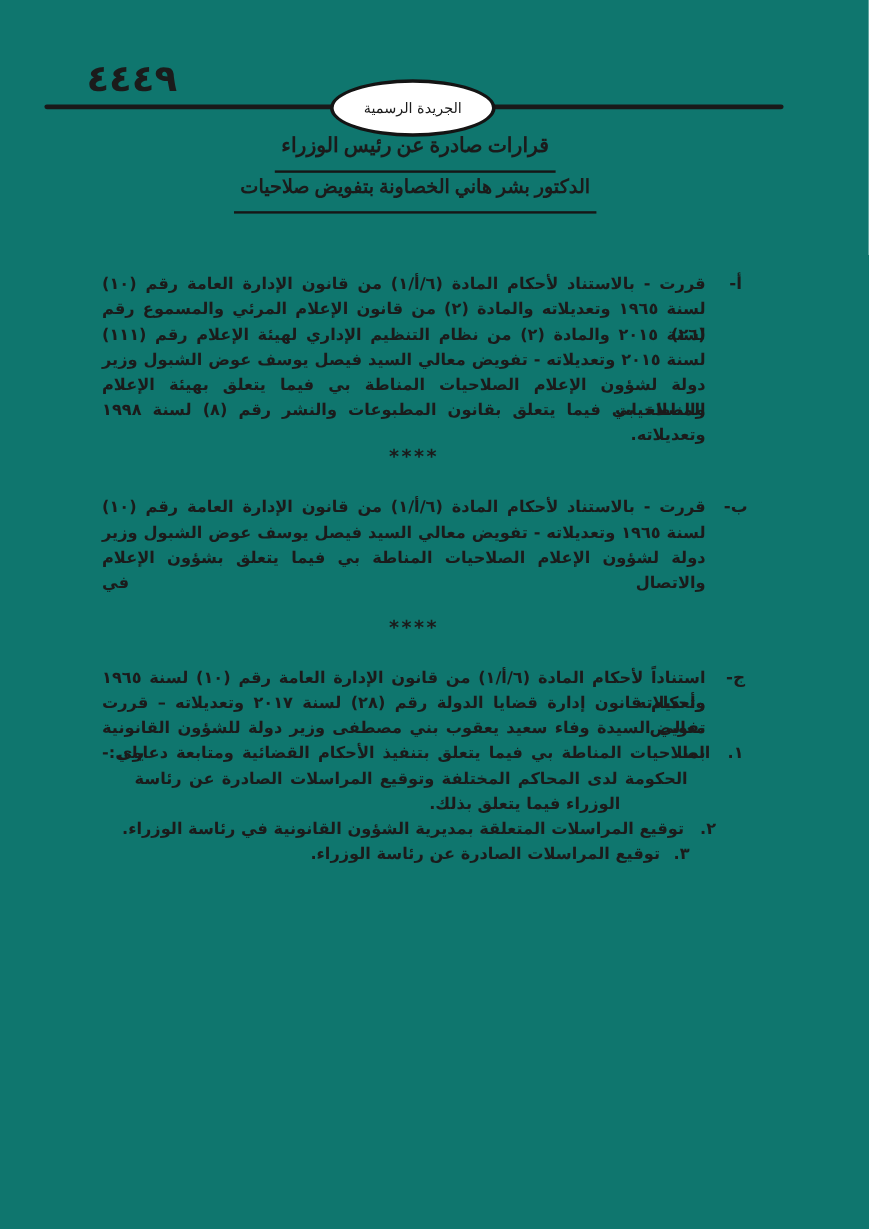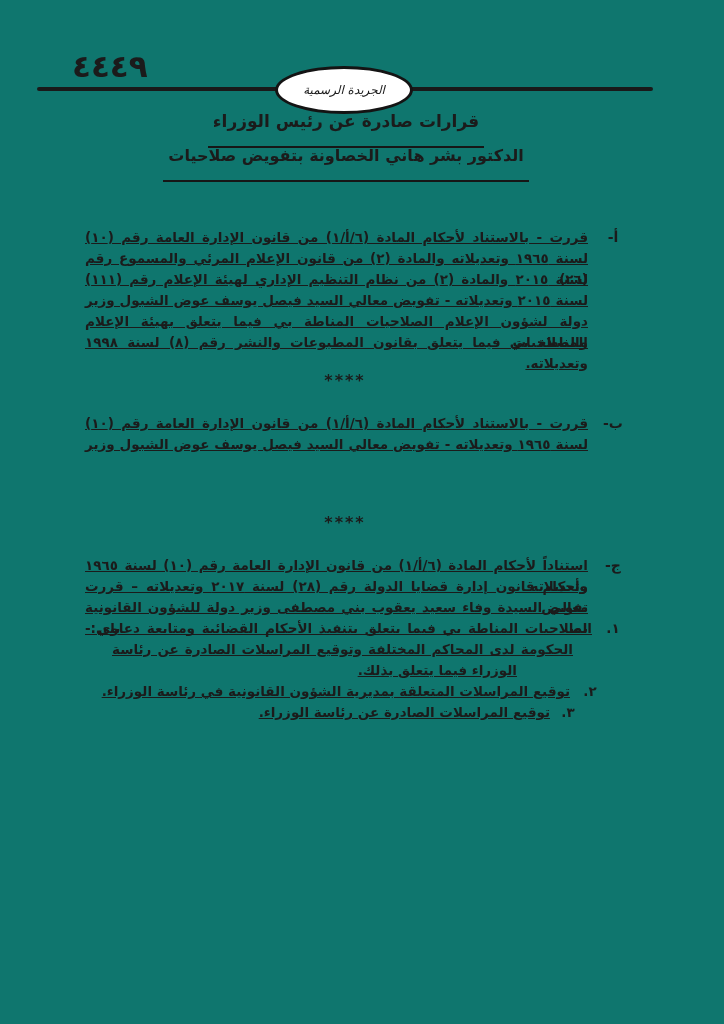--- a/index.html
+++ b/index.html
@@ -12,7 +12,7 @@
   .rule{position:absolute;top:87px;left:37px;width:616px;height:4px;background:#191919;border-radius:2px;}
   .badge{
     position:absolute;top:66px;left:275px;width:132px;height:42px;background:#ffffff;
-    border:3.5px solid #141414;border-radius:50%;display:flex;align-items:center;justify-content:center;z-index:2;font-style:italic;
+    border:3.5px solid #141414;border-radius:50%;display:flex;align-items:center;justify-content:center;z-index:2;
   }
   .badge span{font-size:12px;font-weight:normal;}
   .twrap{position:absolute;left:50px;width:592px;text-align:center;}

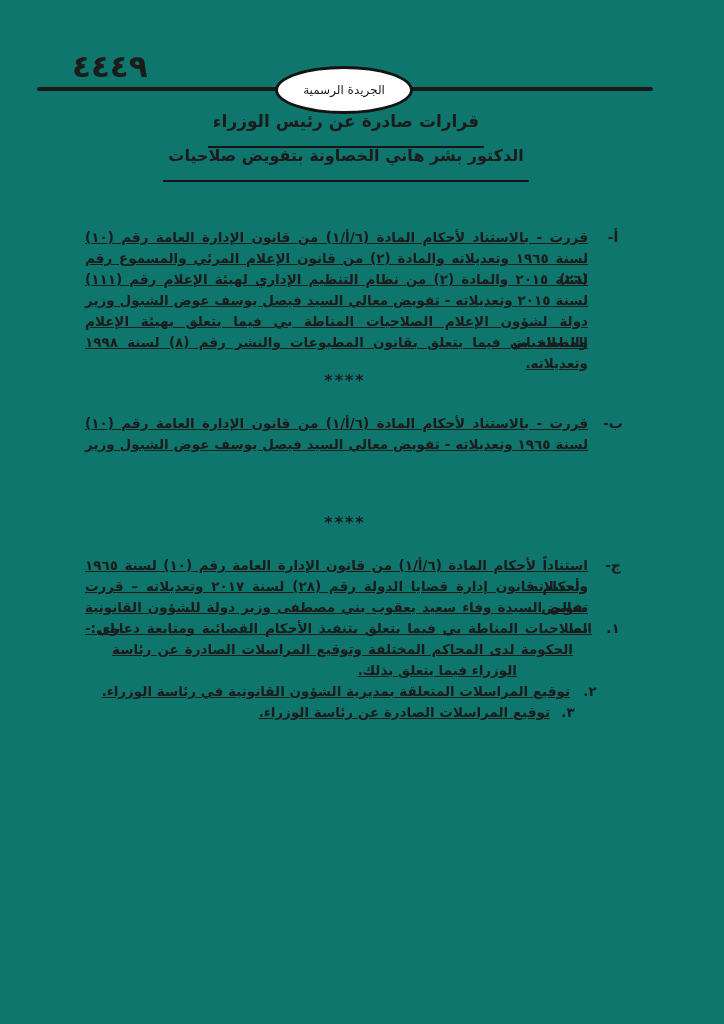--- a/index.html
+++ b/index.html
@@ -18,7 +18,7 @@
   .twrap{position:absolute;left:50px;width:592px;text-align:center;}
   .t1{top:111px;font-size:17px;}
   .t2{top:146px;font-size:16px;}
-  .ttl{display:inline-block;font-weight:bold;border-bottom:2.5px solid #161616;padding:0 5px 15px;}
+  .ttl{display:inline-block;font-weight:bold;border-bottom:2.5px solid #161616;padding:0 5px 10px;font-family:Liberation Serif, serif;}
   
   .bl{position:absolute;font-weight:bold;font-size:13.5px;line-height:21px;color:#1b1b1b;text-decoration:underline;}
   .jf{text-align:justify;text-align-last:justify;}

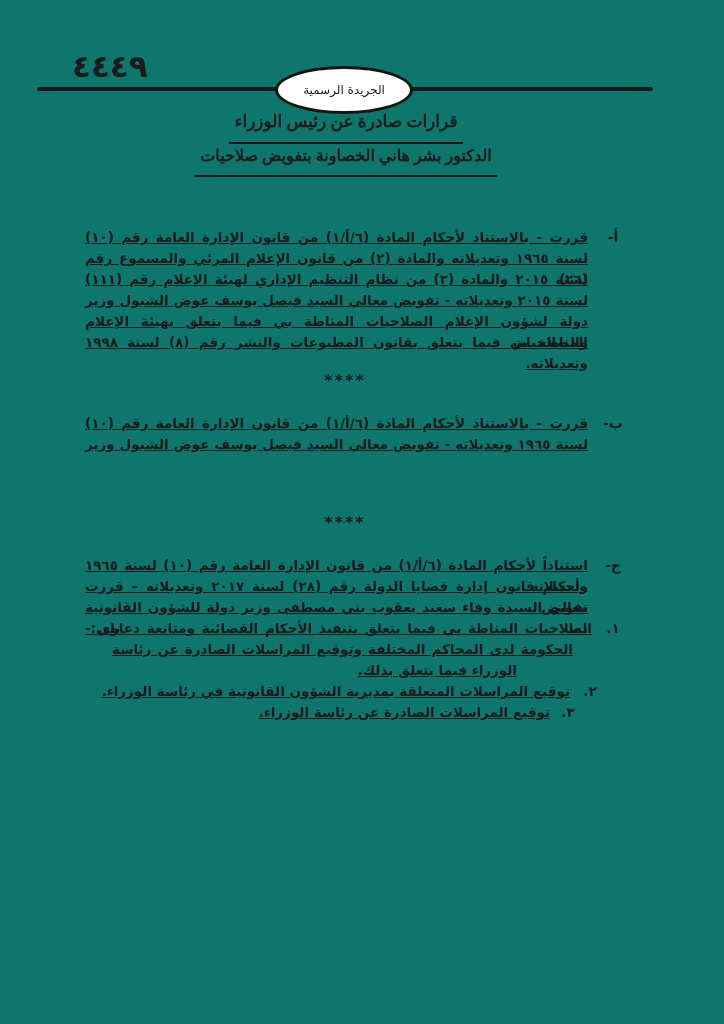--- a/index.html
+++ b/index.html
@@ -20,7 +20,7 @@
   .t2{top:146px;font-size:16px;}
   .ttl{display:inline-block;font-weight:bold;border-bottom:2.5px solid #161616;padding:0 5px 10px;font-family:Liberation Serif, serif;}
   
-  .bl{position:absolute;font-weight:bold;font-size:13.5px;line-height:21px;color:#1b1b1b;text-decoration:underline;}
+  .bl{position:absolute;font-weight:bold;font-size:13.5px;line-height:21px;color:#1b1b1b;}
   .jf{text-align:justify;text-align-last:justify;}
   .ar{text-align:right;}
   .mk{position:absolute;left:588px;width:50px;text-align:center;font-weight:bold;font-size:14px;line-height:21px;}

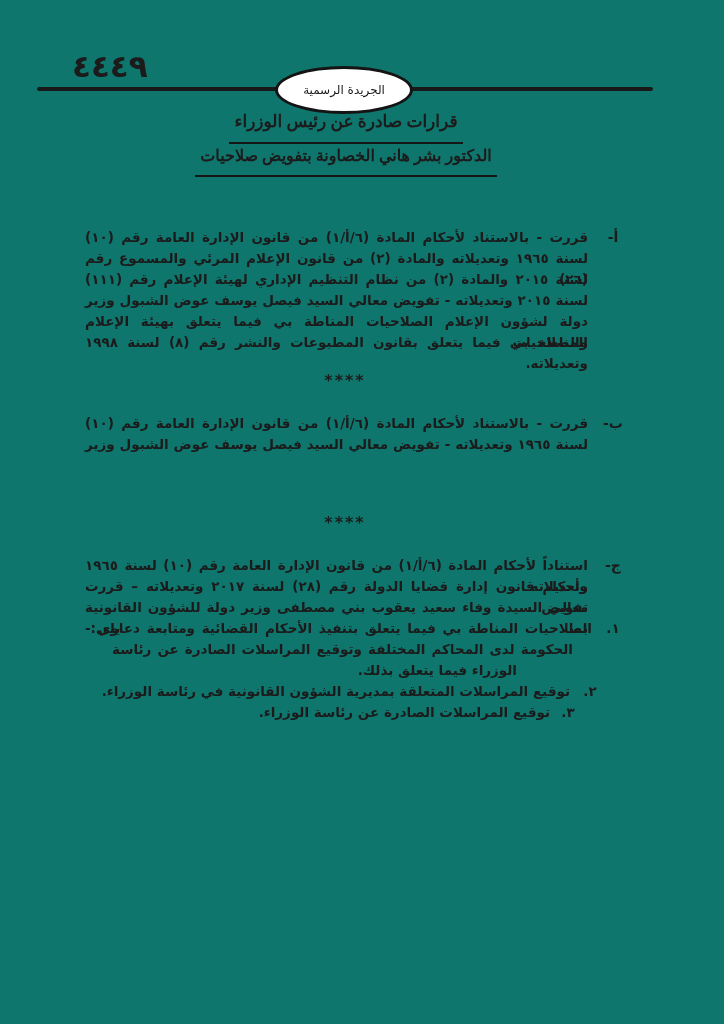--- a/index.html
+++ b/index.html
@@ -58,6 +58,7 @@
   <div class="mk" style="top:413px">ب-</div>
   <div class="bl jf" style="top:413px;left:85px;width:503px">قررت - بالاستناد لأحكام المادة (٦/أ/١) من قانون الإدارة العامة رقم (١٠)</div>
   <div class="bl jf" style="top:434px;left:85px;width:503px">لسنة ١٩٦٥ وتعديلاته - تفويض معالي السيد فيصل يوسف عوض الشبول وزير</div>
+  <div class="bl jf" style="top:455px;left:85px;width:503px">دولة لشؤون الإعلام الصلاحيات المناطة بي فيما يتعلق بشؤون الإعلام والاتصال في</div>
 
   <div class="sep" style="top:512px">****</div>
 

